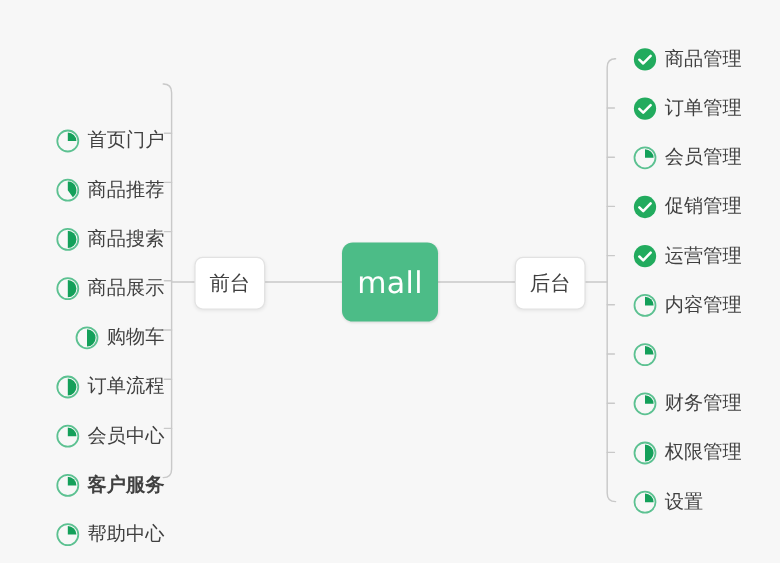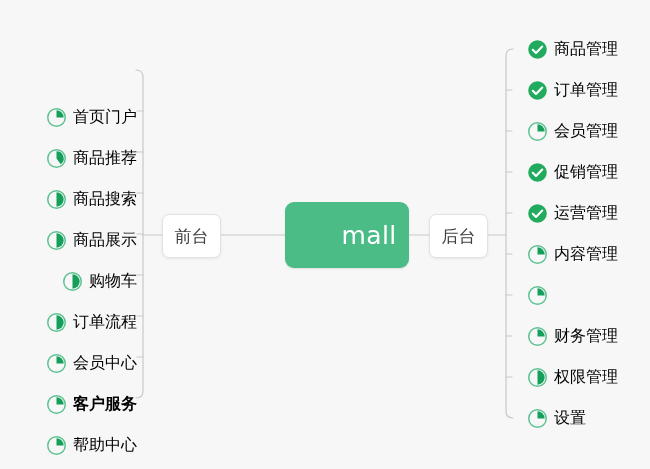--- a/index.html
+++ b/index.html
@@ -48,7 +48,7 @@
     height:26px;
     display:flex;align-items:center;
     font-size:16px;
-    color:#000000;
+    color:#404040;
     white-space:nowrap;
   }
   .leaf .lbl{line-height:26px;}

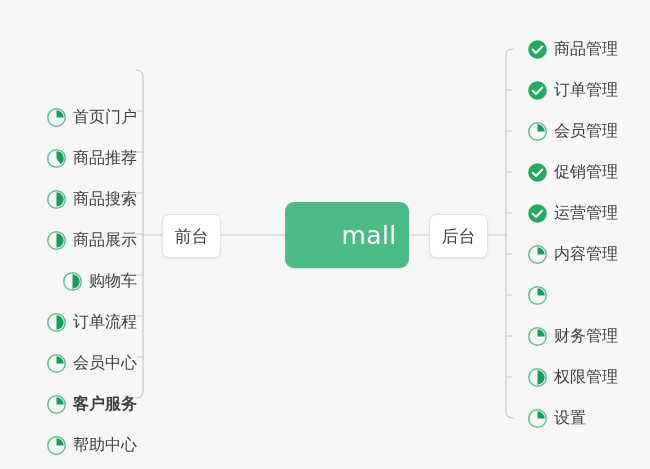--- a/index.html
+++ b/index.html
@@ -27,7 +27,6 @@
     font-size:25px;
     letter-spacing:.3px;
     box-shadow:0 1px 2px rgba(0,0,0,.10);
-    padding-left:44px;
   }
   .branch-node{
     position:absolute;

